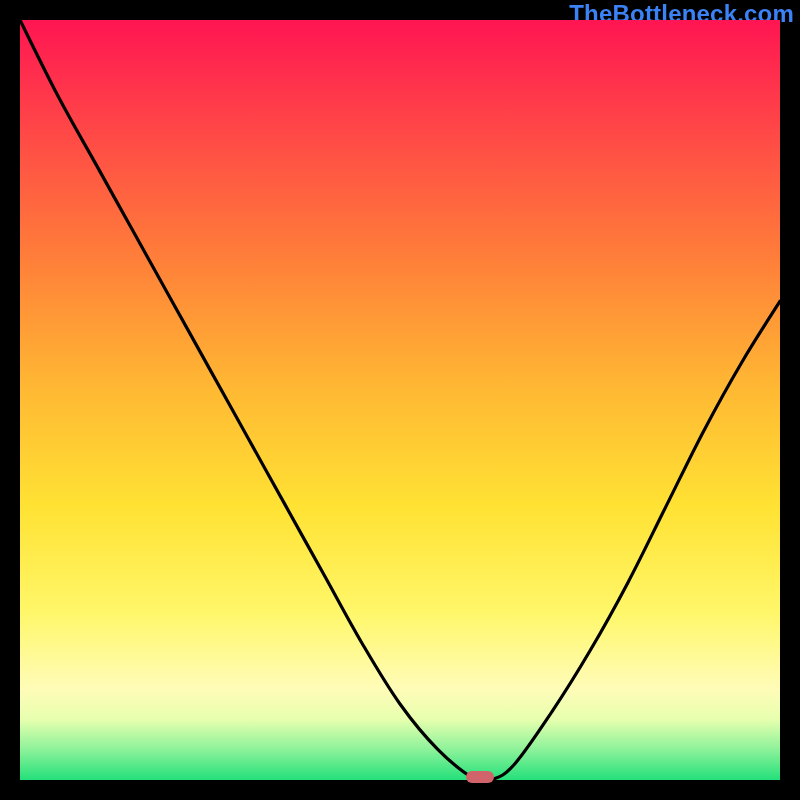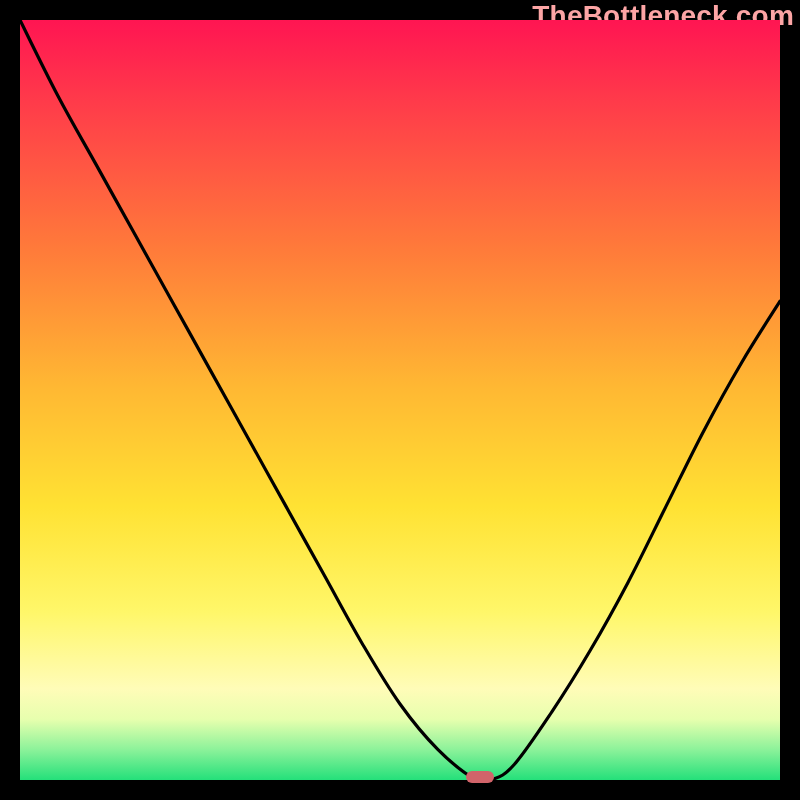--- a/index.html
+++ b/index.html
@@ -44,9 +44,9 @@
     top: 0px;
     right: 6px;
     font-family: Arial, Helvetica, sans-serif;
-    font-size: 28px;
+    font-size: 24px;
     font-weight: 600;
-    color: #fca5a5;
+    color: #3b82f6;
     letter-spacing: 0.2px;
   }
   svg.curve {

